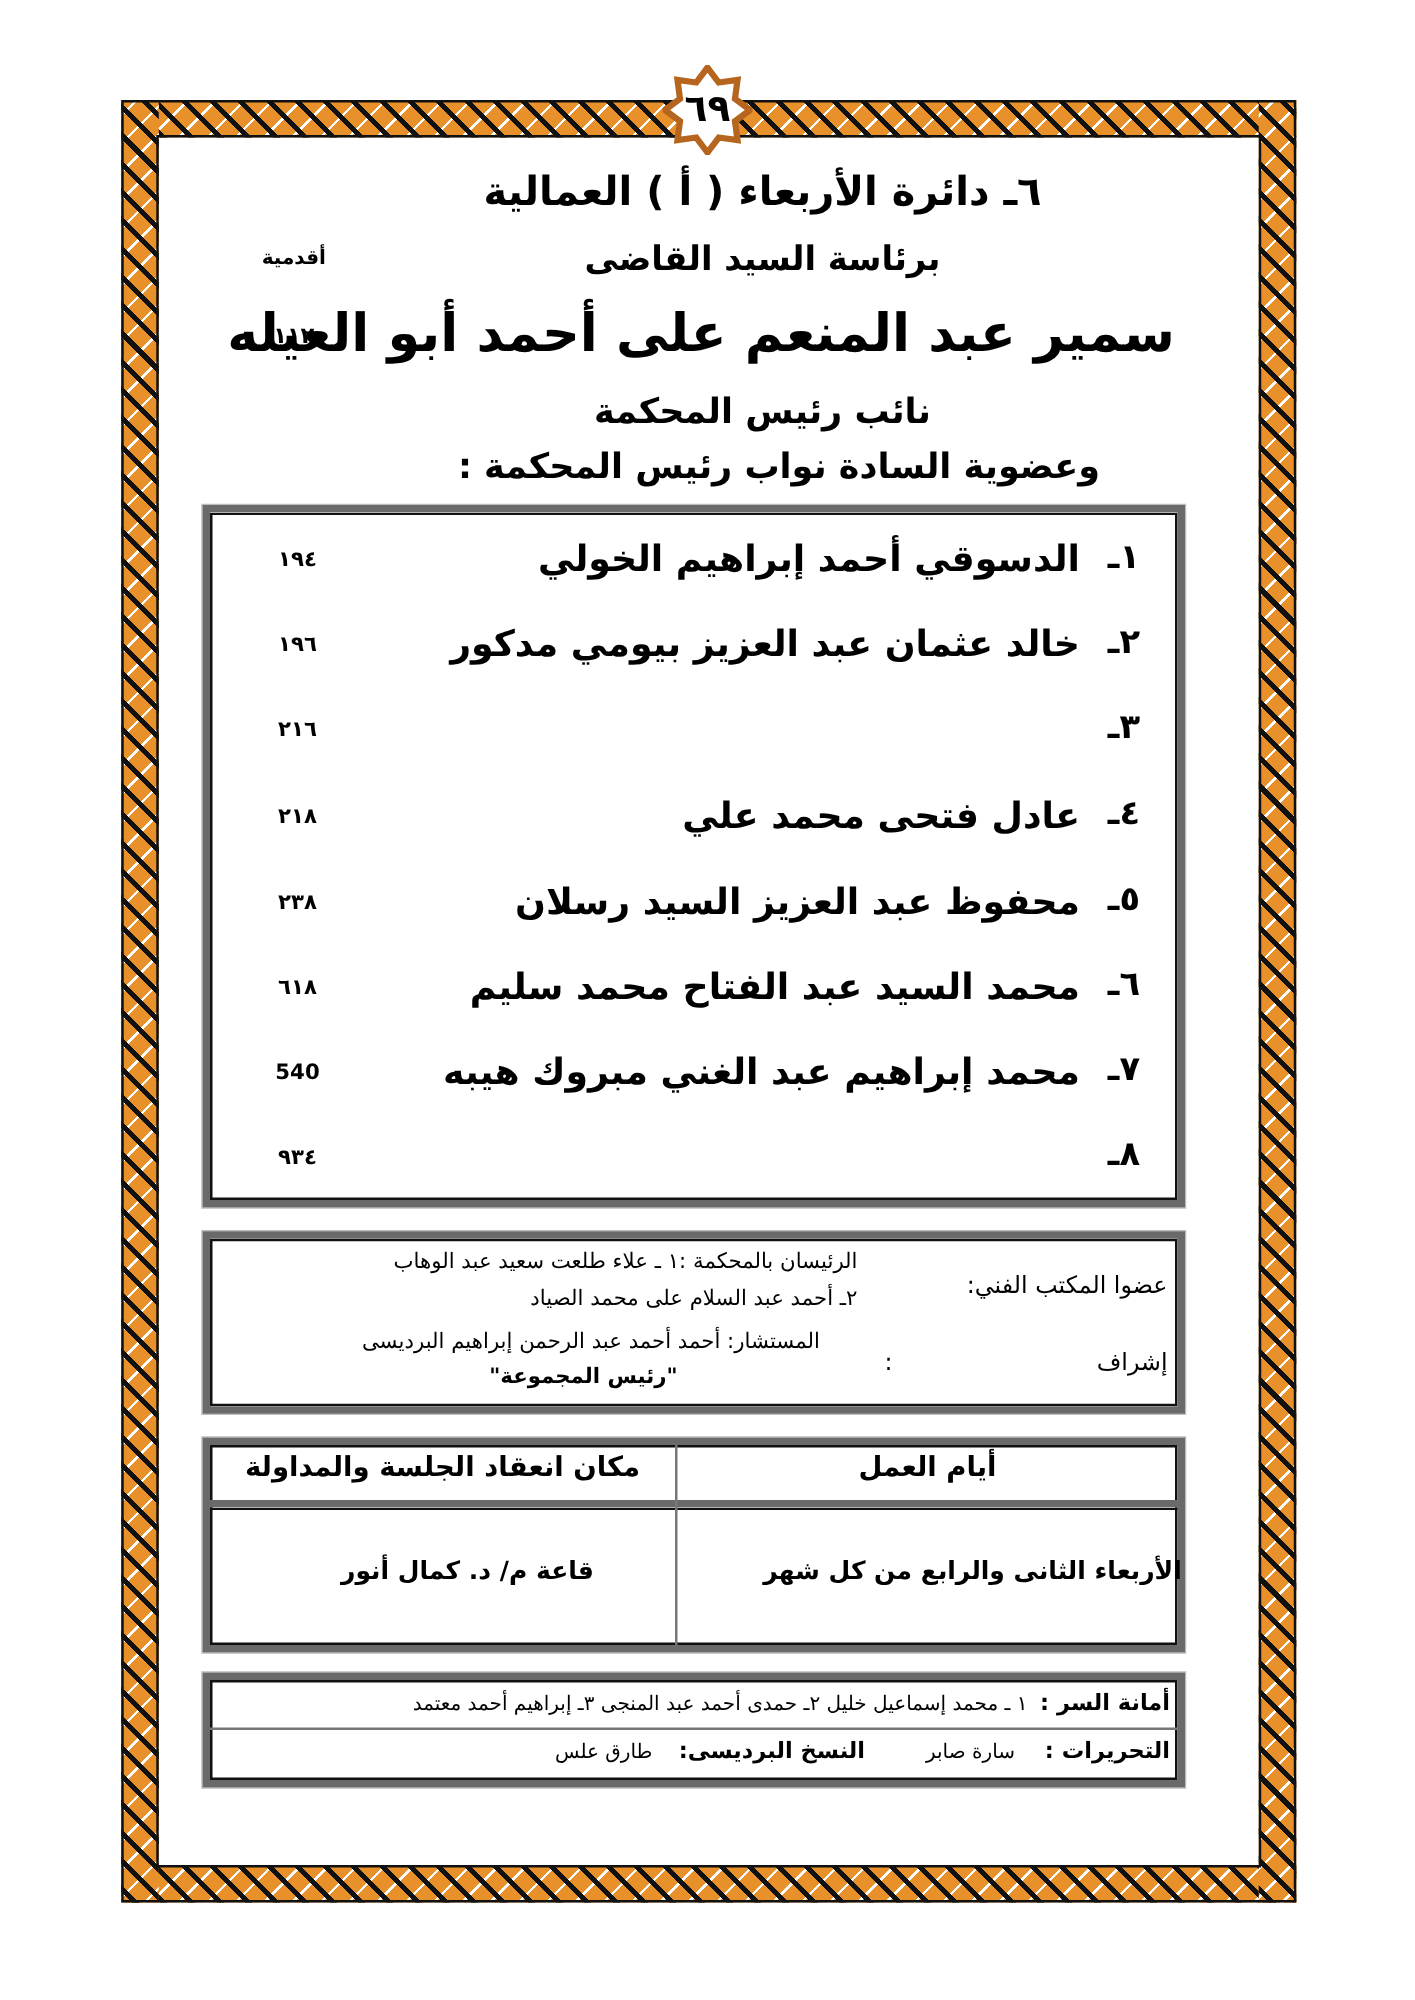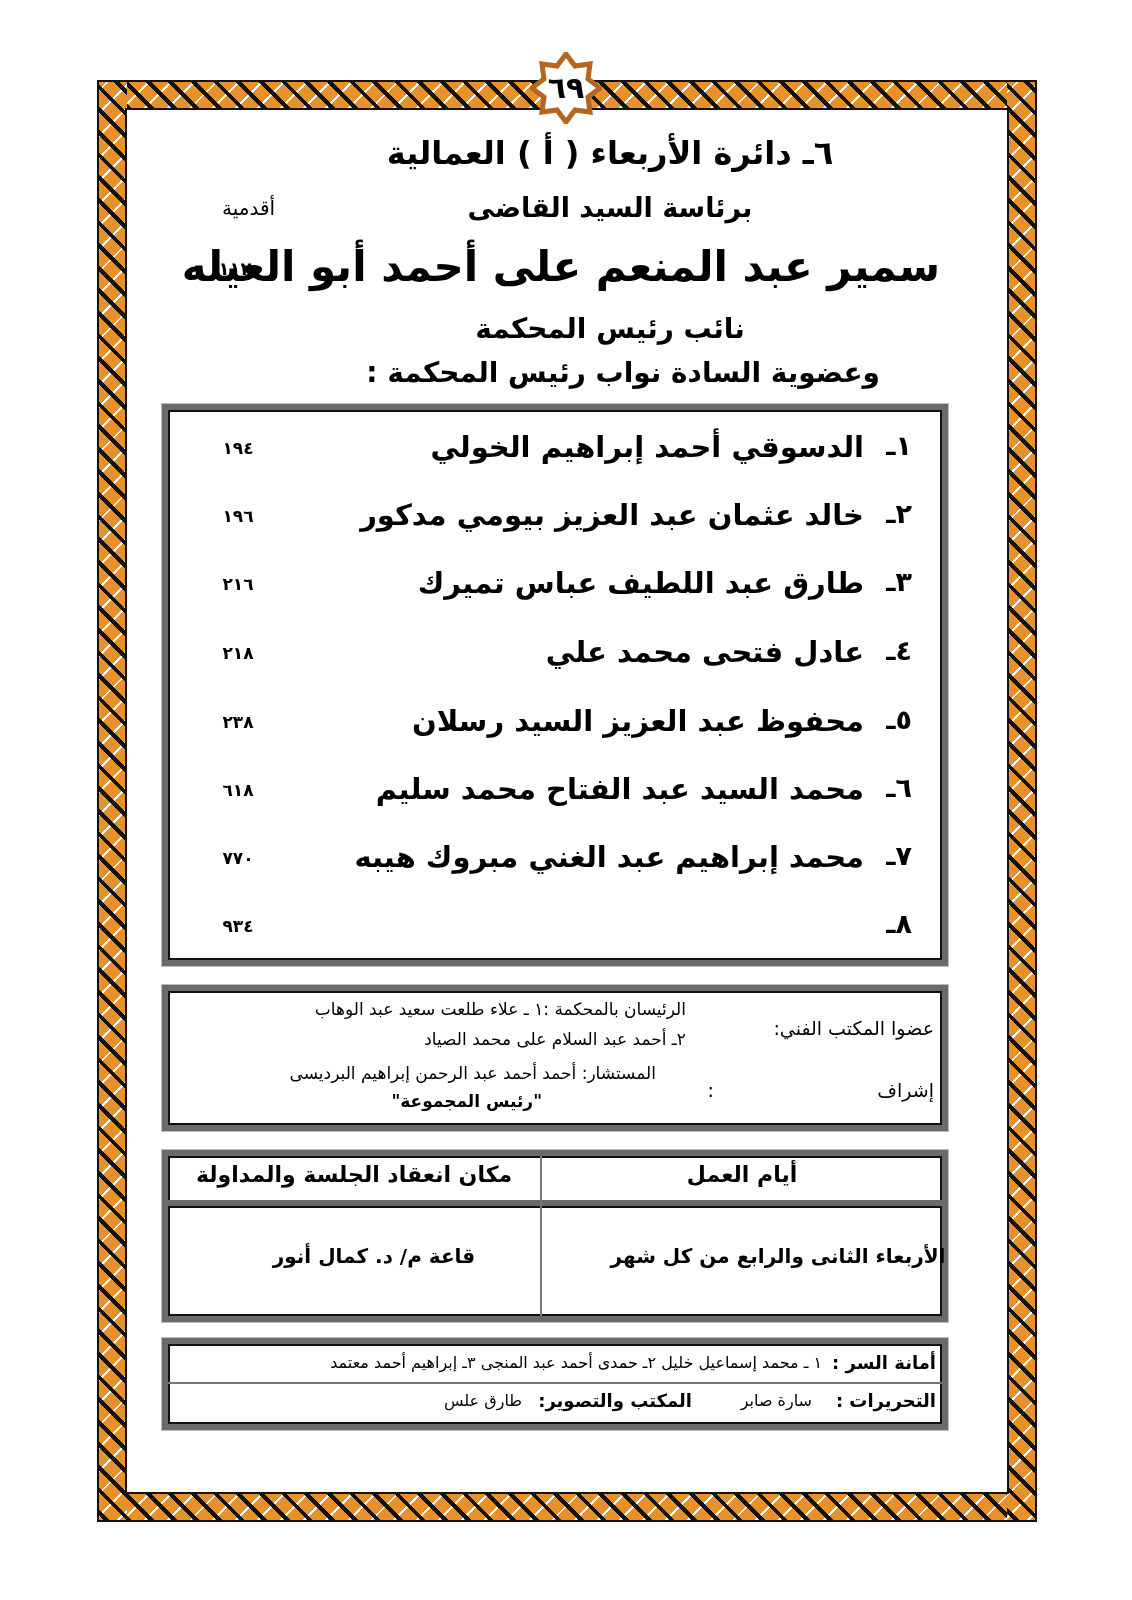--- a/index.html
+++ b/index.html
@@ -24,7 +24,7 @@
     .t { position:absolute; white-space:nowrap; }
     .title { left:360px; top:134px; width:500px; text-align:center; font-size:32px; font-weight:bold; }
     .presided { left:400px; top:192px; width:420px; text-align:center; font-size:27px; font-weight:bold; }
-    .seniority-label { left:195px; top:196px; width:80px; font-size:20px; font-weight:normal; }
+    .seniority-label { left:195px; top:196px; width:80px; text-align:center; font-size:16px; font-weight:bold; }
     .judge-name { left:300px; top:242px; width:640px; text-align:right; font-size:42px; font-weight:900; letter-spacing:-1px; }
     .judge-seniority { left:205px; top:258px; width:60px; text-align:center; font-size:18px; font-weight:bold; }
     .judge-role { left:460px; top:312px; width:300px; text-align:center; font-size:28px; font-weight:bold; }

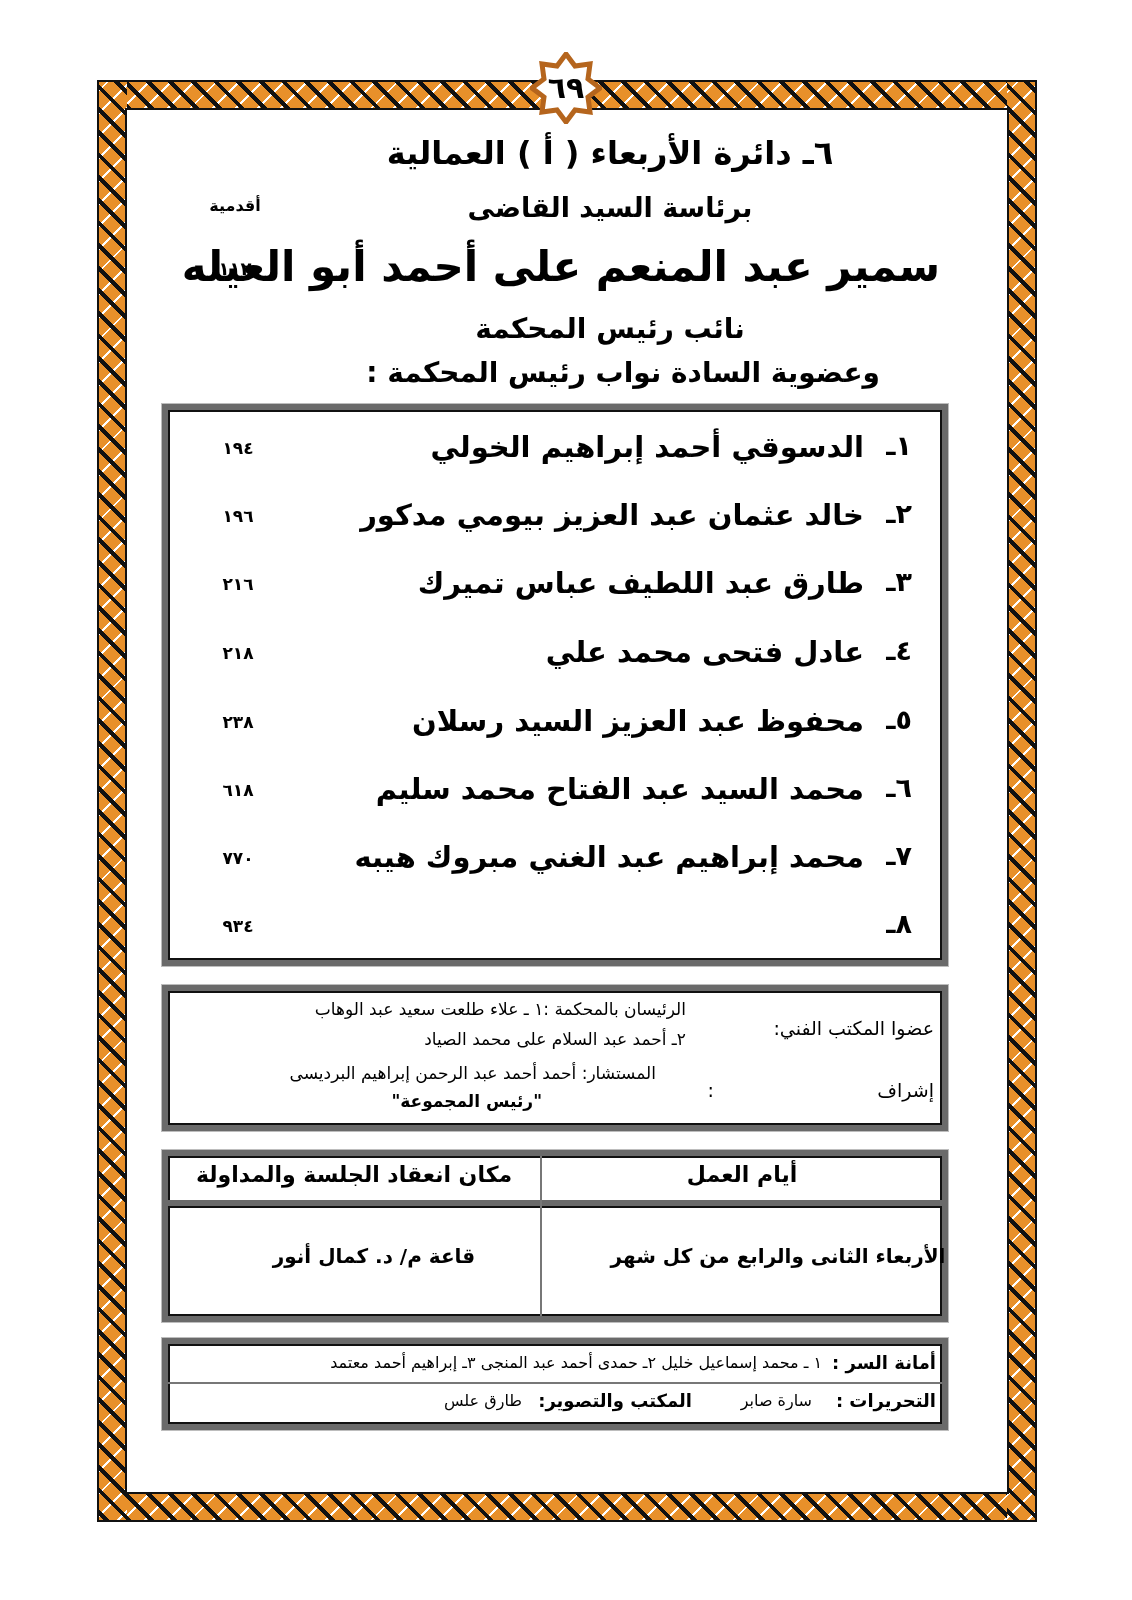--- a/index.html
+++ b/index.html
@@ -95,7 +95,6 @@
   </div>
   <div class="member-row" style="top:156px;">
     <span class="member-index">٣ـ</span>
-    <span class="member-name">طارق عبد اللطيف عباس تميرك</span>
     <span class="member-seniority">٢١٦</span>
   </div>
   <div class="member-row" style="top:225px;">

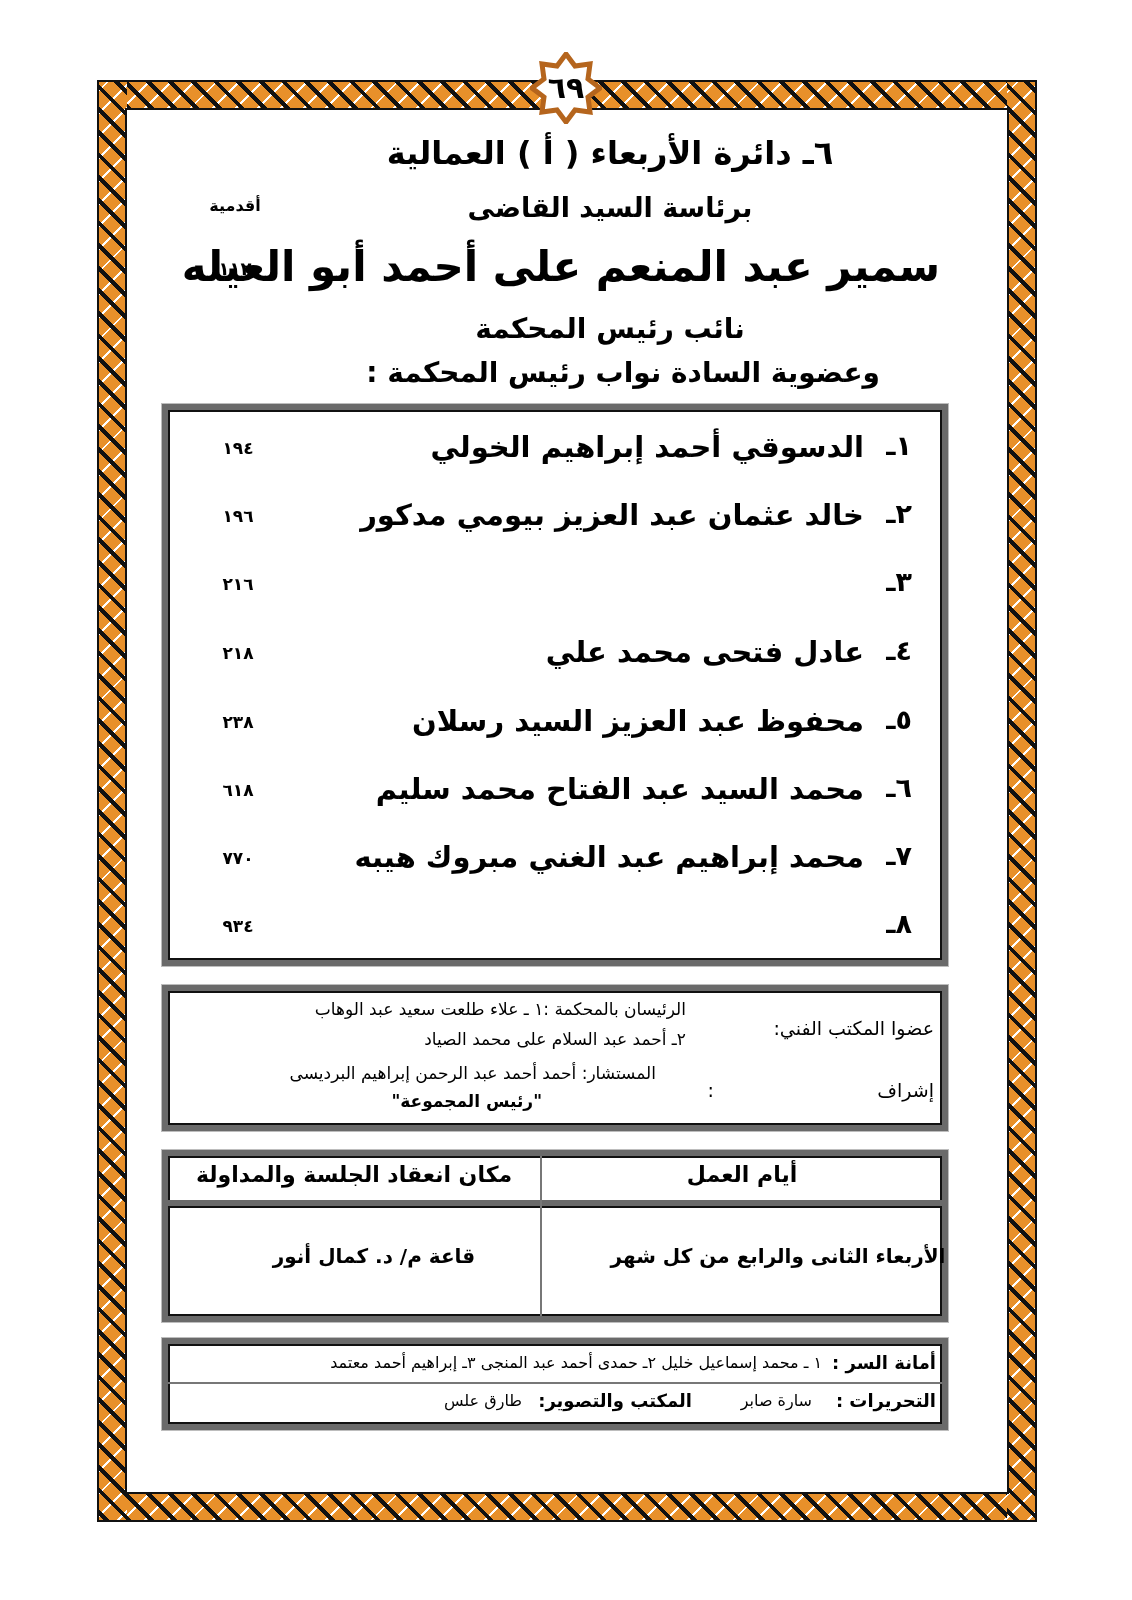--- a/index.html
+++ b/index.html
@@ -115,7 +115,7 @@
   <div class="member-row" style="top:430px;">
     <span class="member-index">٧ـ</span>
     <span class="member-name">محمد إبراهيم عبد الغني مبروك هيبه</span>
-    <span class="member-seniority">٧٧٠</span>
+    <span class="member-seniority">540</span>
   </div>
   <div class="member-row" style="top:498px;">
     <span class="member-index">٨ـ</span>

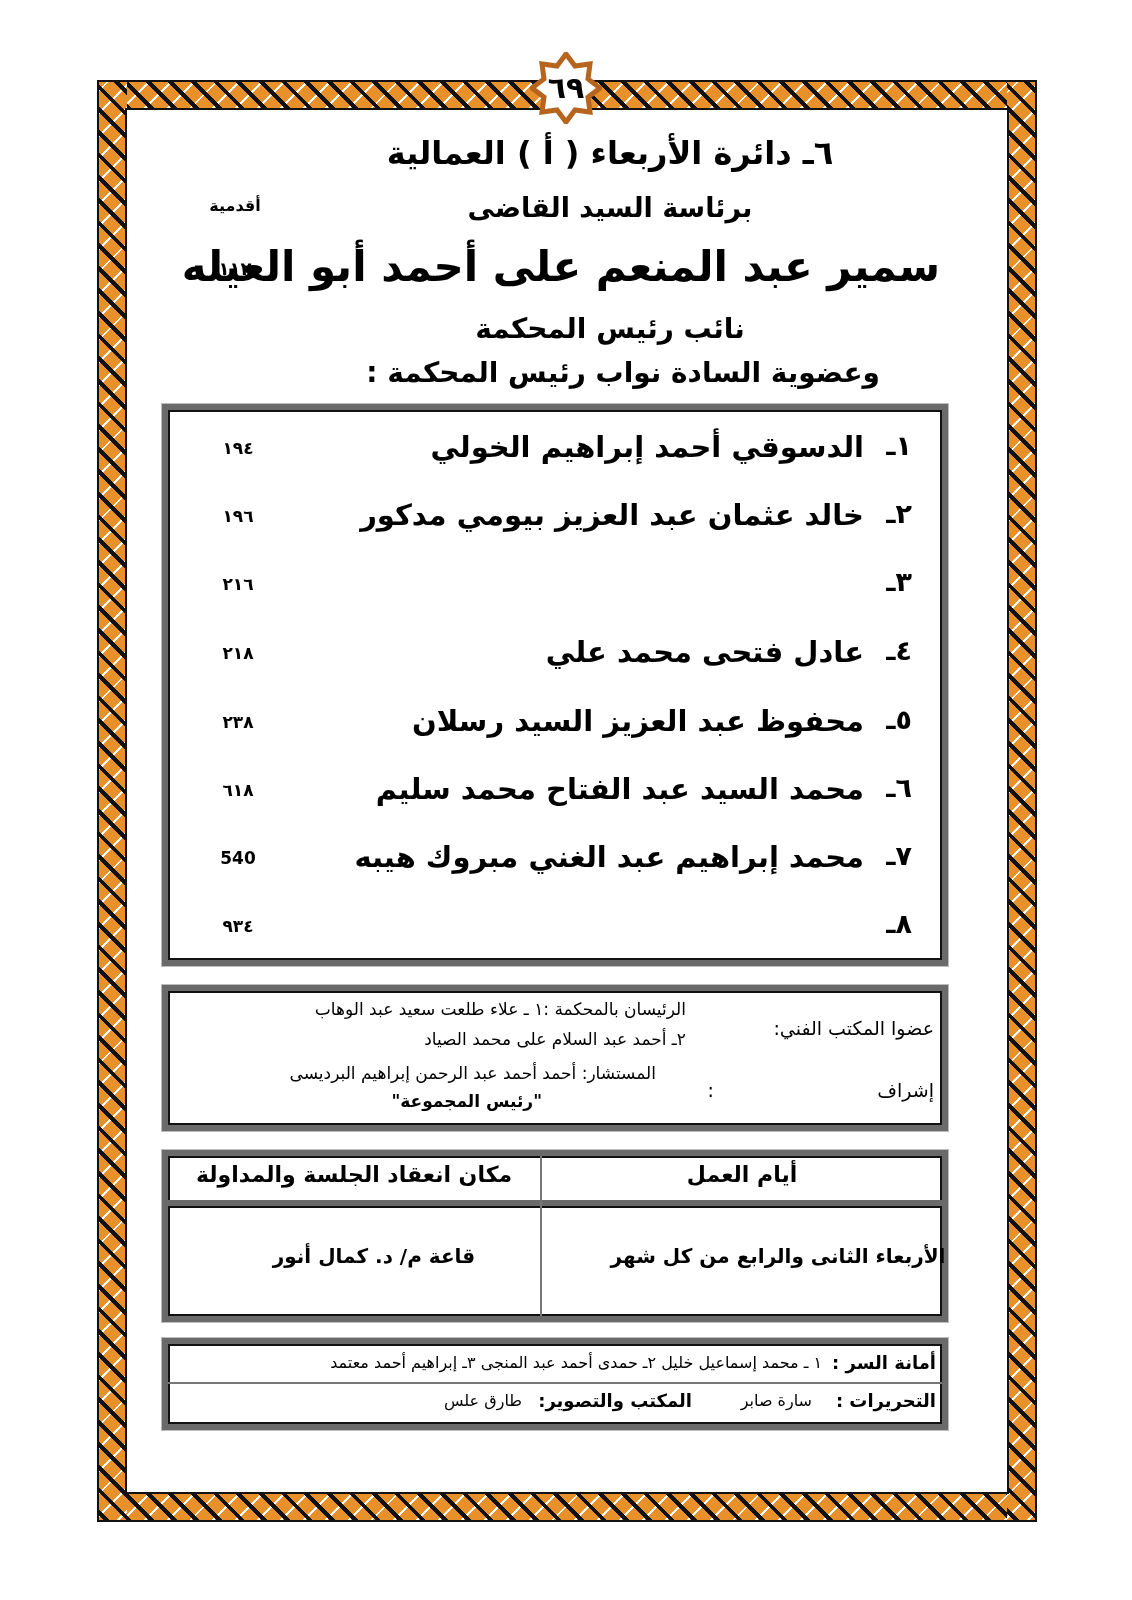--- a/index.html
+++ b/index.html
@@ -148,7 +148,7 @@
   <span class="sec-text" style="right:120px;top:9px;">١ ـ محمد إسماعيل خليل ٢ـ حمدى أحمد عبد المنجى ٣ـ إبراهيم أحمد معتمد</span>
   <span class="sec-label" style="right:6px;top:46px;">التحريرات :</span>
   <span class="sec-text" style="right:130px;top:47px;">سارة صابر</span>
-  <span class="sec-label" style="right:250px;top:46px;">المكتب والتصوير:</span>
+  <span class="sec-label" style="right:250px;top:46px;">النسخ البرديسى:</span>
   <span class="sec-text" style="right:420px;top:47px;margin-left:12px;">طارق علس</span>
 </div>
 

